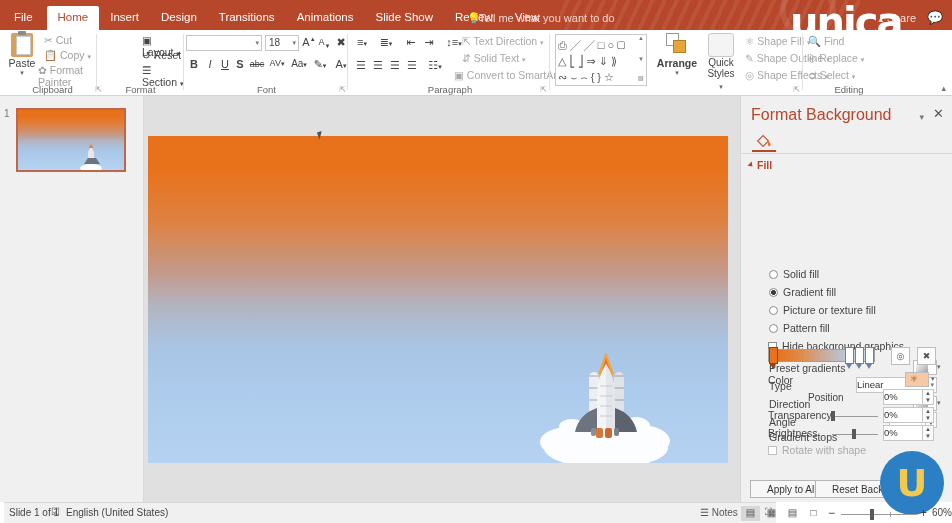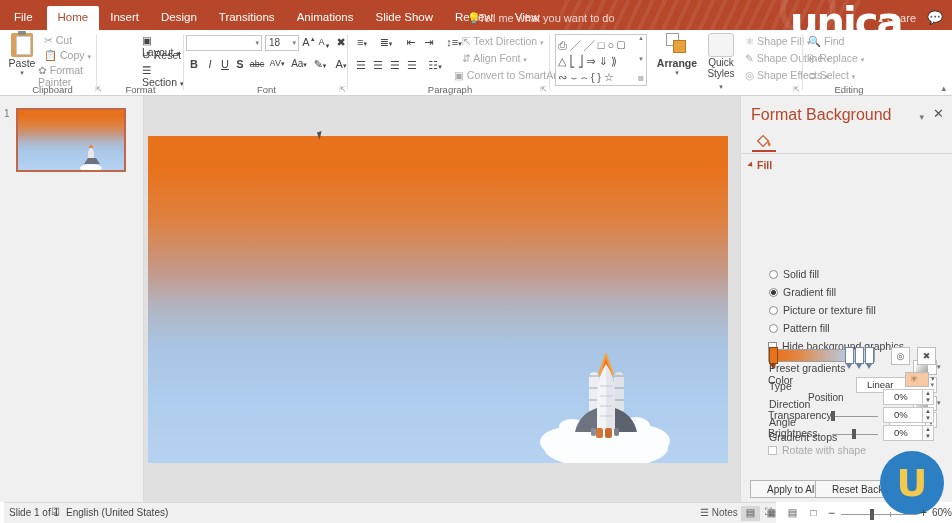--- a/index.html
+++ b/index.html
@@ -355,7 +355,7 @@
     </div>
     <div class="btn dim" style="position:absolute;left:112px;top:22px">
       <span>⇵</span>
-      <span>Align Font</span>
+      <span>Solid Text</span>
       <span style="font-size:7px">▾</span>
     </div>
     <div class="btn dim" style="position:absolute;left:104px;top:39px">

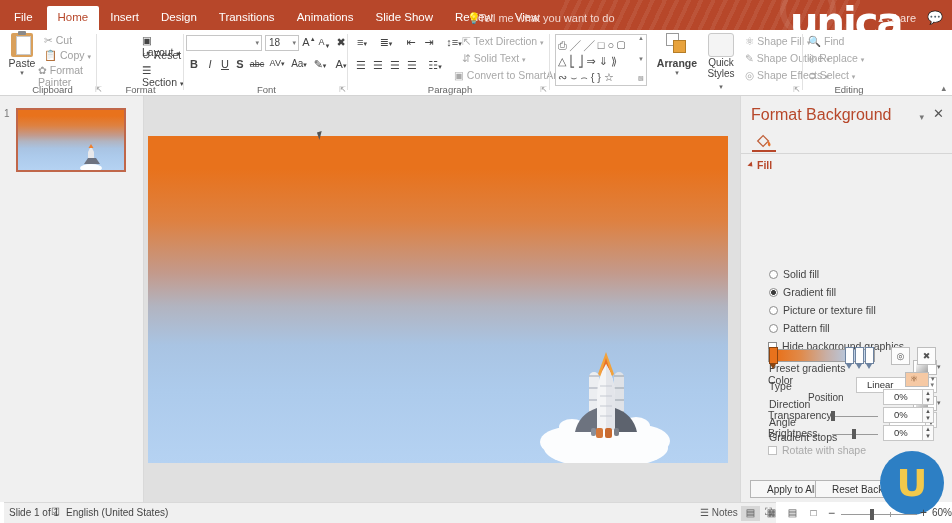--- a/index.html
+++ b/index.html
@@ -156,7 +156,7 @@
   .lbl{ position:absolute; left:28px; font-size:10.5px; color:#444; }
   .field{
     position:absolute; background:#fff; border:1px solid #c6c6c6; height:16px;
-    font-size:9.5px; padding:1px 10px; color:#333;
+    font-size:9.5px; padding:1px 0; color:#333;
   }
   .swatch{
     position:absolute; width:24px; height:15px; background:#fff;

